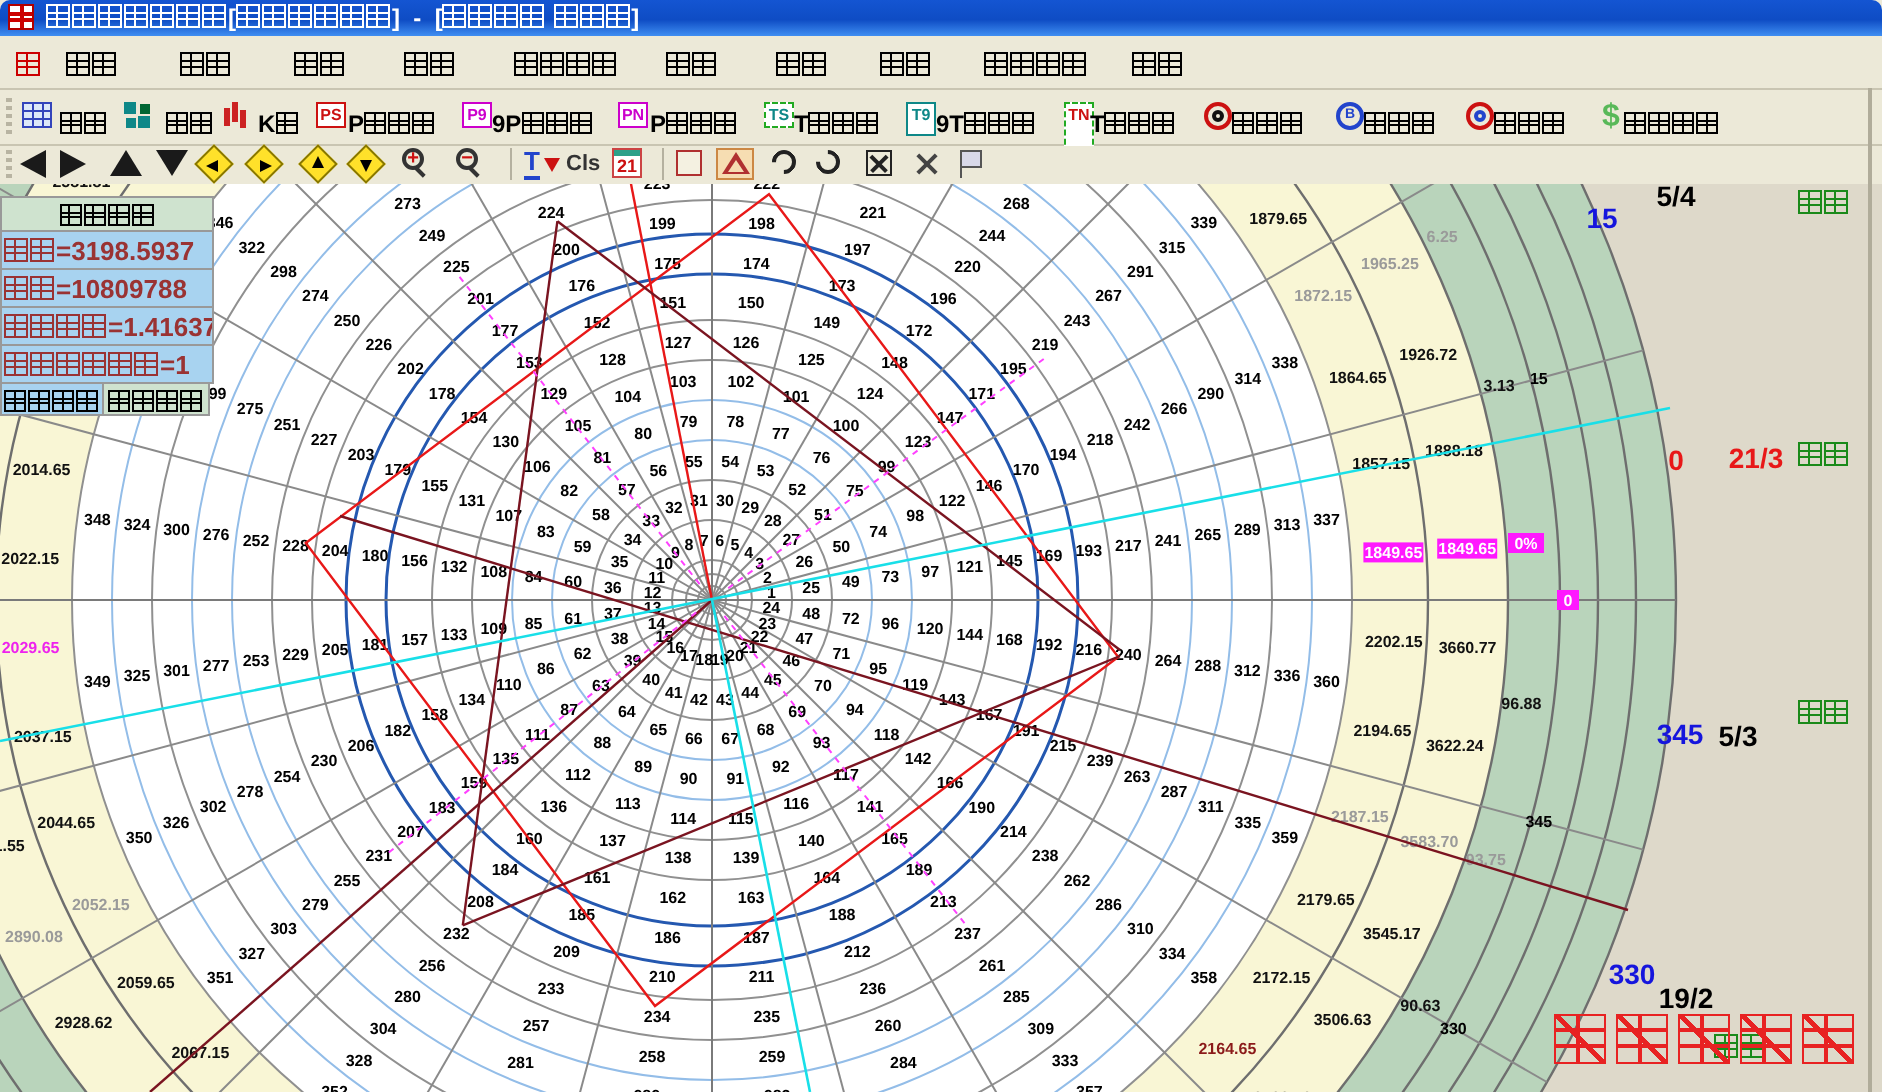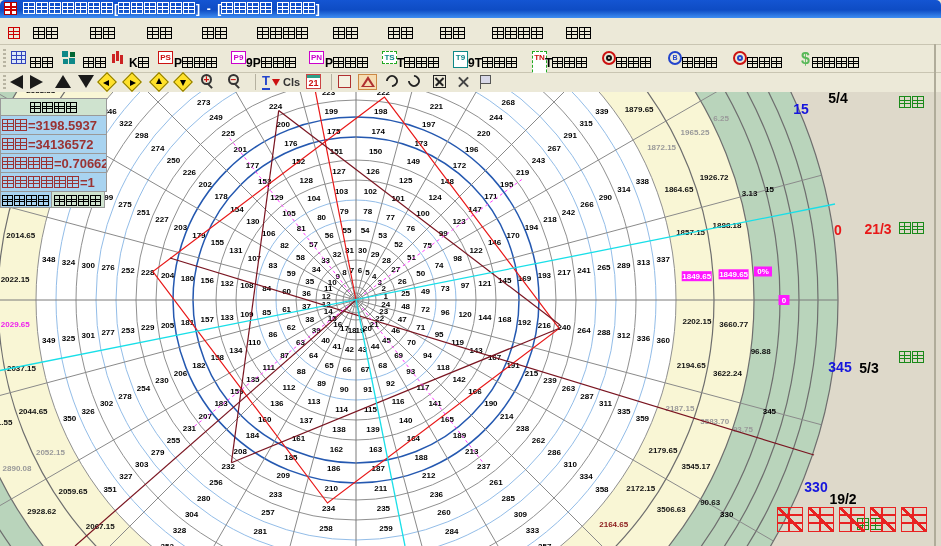--- a/index.html
+++ b/index.html
@@ -611,7 +611,7 @@
 <div style="position:absolute;left:0px;top:98px;width:107px;font-size:13px;font-weight:bold;">
       <div style="height:15px;background:#cfe3cf;border:1px solid #999;text-align:center;padding-top:1px;"><i class="fg s12" style="color:#000"></i><i class="fg s12" style="color:#000"></i><i class="fg s12" style="color:#000"></i><i class="fg s12" style="color:#000"></i></div>
       <div style="height:16px;background:#a8d3f0;border:1px solid #999;border-top:none;padding-top:2px;padding-left:1px;white-space:nowrap;overflow:hidden;"><i class="fg s13" style="color:#9a3333"></i><i class="fg s13" style="color:#9a3333"></i><b style="color:#9a3333;">=3198.5937</b></div>
-      <div style="height:16px;background:#a8d3f0;border:1px solid #999;border-top:none;padding-top:2px;padding-left:1px;white-space:nowrap;overflow:hidden;"><i class="fg s13" style="color:#9a3333"></i><i class="fg s13" style="color:#9a3333"></i><b style="color:#9a3333;">=34136572</b></div>
+      <div style="height:16px;background:#a8d3f0;border:1px solid #999;border-top:none;padding-top:2px;padding-left:1px;white-space:nowrap;overflow:hidden;"><i class="fg s13" style="color:#9a3333"></i><i class="fg s13" style="color:#9a3333"></i><b style="color:#9a3333;">=10809788</b></div>
       <div style="height:16px;background:#a8d3f0;border:1px solid #999;border-top:none;padding-top:2px;padding-left:1px;white-space:nowrap;overflow:hidden;"><i class="fg s13" style="color:#9a3333"></i><i class="fg s13" style="color:#9a3333"></i><i class="fg s13" style="color:#9a3333"></i><i class="fg s13" style="color:#9a3333"></i><b style="color:#9a3333;">=0.70662</b></div>
       <div style="height:16px;background:#a8d3f0;border:1px solid #999;border-top:none;padding-top:2px;padding-left:1px;white-space:nowrap;overflow:hidden;"><i class="fg s13" style="color:#9a3333"></i><i class="fg s13" style="color:#9a3333"></i><i class="fg s13" style="color:#9a3333"></i><i class="fg s13" style="color:#9a3333"></i><i class="fg s13" style="color:#9a3333"></i><i class="fg s13" style="color:#9a3333"></i><b style="color:#9a3333;">=1</b></div>
       <div style="height:17px;white-space:nowrap;"><span style="display:inline-block;box-sizing:border-box;width:52px;height:16px;background:#a8d3f0;border:1px solid #999;border-top:none;text-align:center;padding-top:1px;"><i class="fg s12" style="color:#000"></i><i class="fg s12" style="color:#000"></i><i class="fg s12" style="color:#000"></i><i class="fg s12" style="color:#000"></i></span><span style="display:inline-block;box-sizing:border-box;width:53px;height:16px;background:#cfe3cf;border:1px solid #999;border-top:none;border-left:none;text-align:center;padding-top:1px;"><i class="fg s12" style="color:#000"></i><i class="fg s12" style="color:#000"></i><i class="fg s12" style="color:#000"></i><i class="fg s12" style="color:#000"></i></span></div>

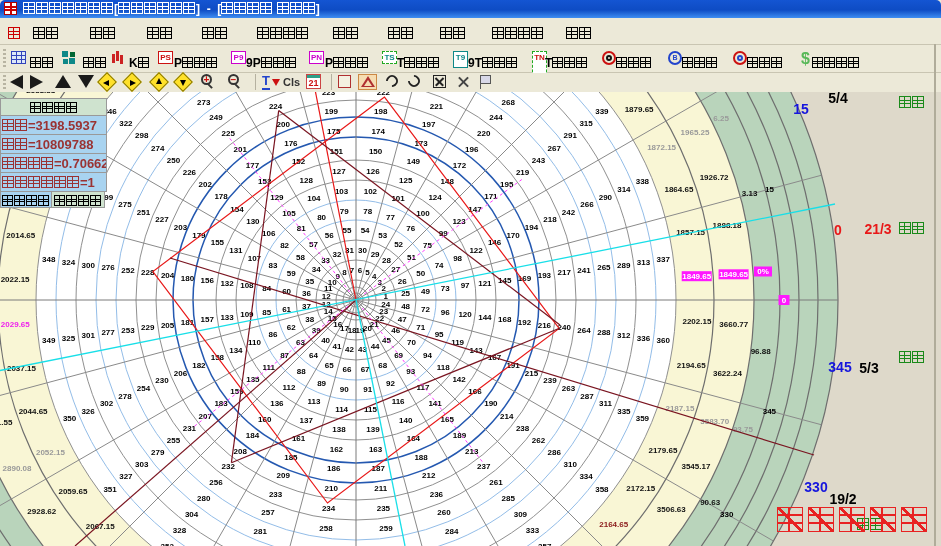--- a/index.html
+++ b/index.html
@@ -612,7 +612,7 @@
       <div style="height:15px;background:#cfe3cf;border:1px solid #999;text-align:center;padding-top:1px;"><i class="fg s12" style="color:#000"></i><i class="fg s12" style="color:#000"></i><i class="fg s12" style="color:#000"></i><i class="fg s12" style="color:#000"></i></div>
       <div style="height:16px;background:#a8d3f0;border:1px solid #999;border-top:none;padding-top:2px;padding-left:1px;white-space:nowrap;overflow:hidden;"><i class="fg s13" style="color:#9a3333"></i><i class="fg s13" style="color:#9a3333"></i><b style="color:#9a3333;">=3198.5937</b></div>
       <div style="height:16px;background:#a8d3f0;border:1px solid #999;border-top:none;padding-top:2px;padding-left:1px;white-space:nowrap;overflow:hidden;"><i class="fg s13" style="color:#9a3333"></i><i class="fg s13" style="color:#9a3333"></i><b style="color:#9a3333;">=10809788</b></div>
-      <div style="height:16px;background:#a8d3f0;border:1px solid #999;border-top:none;padding-top:2px;padding-left:1px;white-space:nowrap;overflow:hidden;"><i class="fg s13" style="color:#9a3333"></i><i class="fg s13" style="color:#9a3333"></i><i class="fg s13" style="color:#9a3333"></i><i class="fg s13" style="color:#9a3333"></i><b style="color:#9a3333;">=0.70662</b></div>
+      <div style="height:16px;background:#a8d3f0;border:1px solid #999;border-top:none;padding-top:2px;padding-left:1px;white-space:nowrap;overflow:hidden;"><i class="fg s13" style="color:#9a3333"></i><i class="fg s13" style="color:#9a3333"></i><i class="fg s13" style="color:#9a3333"></i><i class="fg s13" style="color:#9a3333"></i><b style="color:#9a3333;">=1.41637</b></div>
       <div style="height:16px;background:#a8d3f0;border:1px solid #999;border-top:none;padding-top:2px;padding-left:1px;white-space:nowrap;overflow:hidden;"><i class="fg s13" style="color:#9a3333"></i><i class="fg s13" style="color:#9a3333"></i><i class="fg s13" style="color:#9a3333"></i><i class="fg s13" style="color:#9a3333"></i><i class="fg s13" style="color:#9a3333"></i><i class="fg s13" style="color:#9a3333"></i><b style="color:#9a3333;">=1</b></div>
       <div style="height:17px;white-space:nowrap;"><span style="display:inline-block;box-sizing:border-box;width:52px;height:16px;background:#a8d3f0;border:1px solid #999;border-top:none;text-align:center;padding-top:1px;"><i class="fg s12" style="color:#000"></i><i class="fg s12" style="color:#000"></i><i class="fg s12" style="color:#000"></i><i class="fg s12" style="color:#000"></i></span><span style="display:inline-block;box-sizing:border-box;width:53px;height:16px;background:#cfe3cf;border:1px solid #999;border-top:none;border-left:none;text-align:center;padding-top:1px;"><i class="fg s12" style="color:#000"></i><i class="fg s12" style="color:#000"></i><i class="fg s12" style="color:#000"></i><i class="fg s12" style="color:#000"></i></span></div>
     </div>

